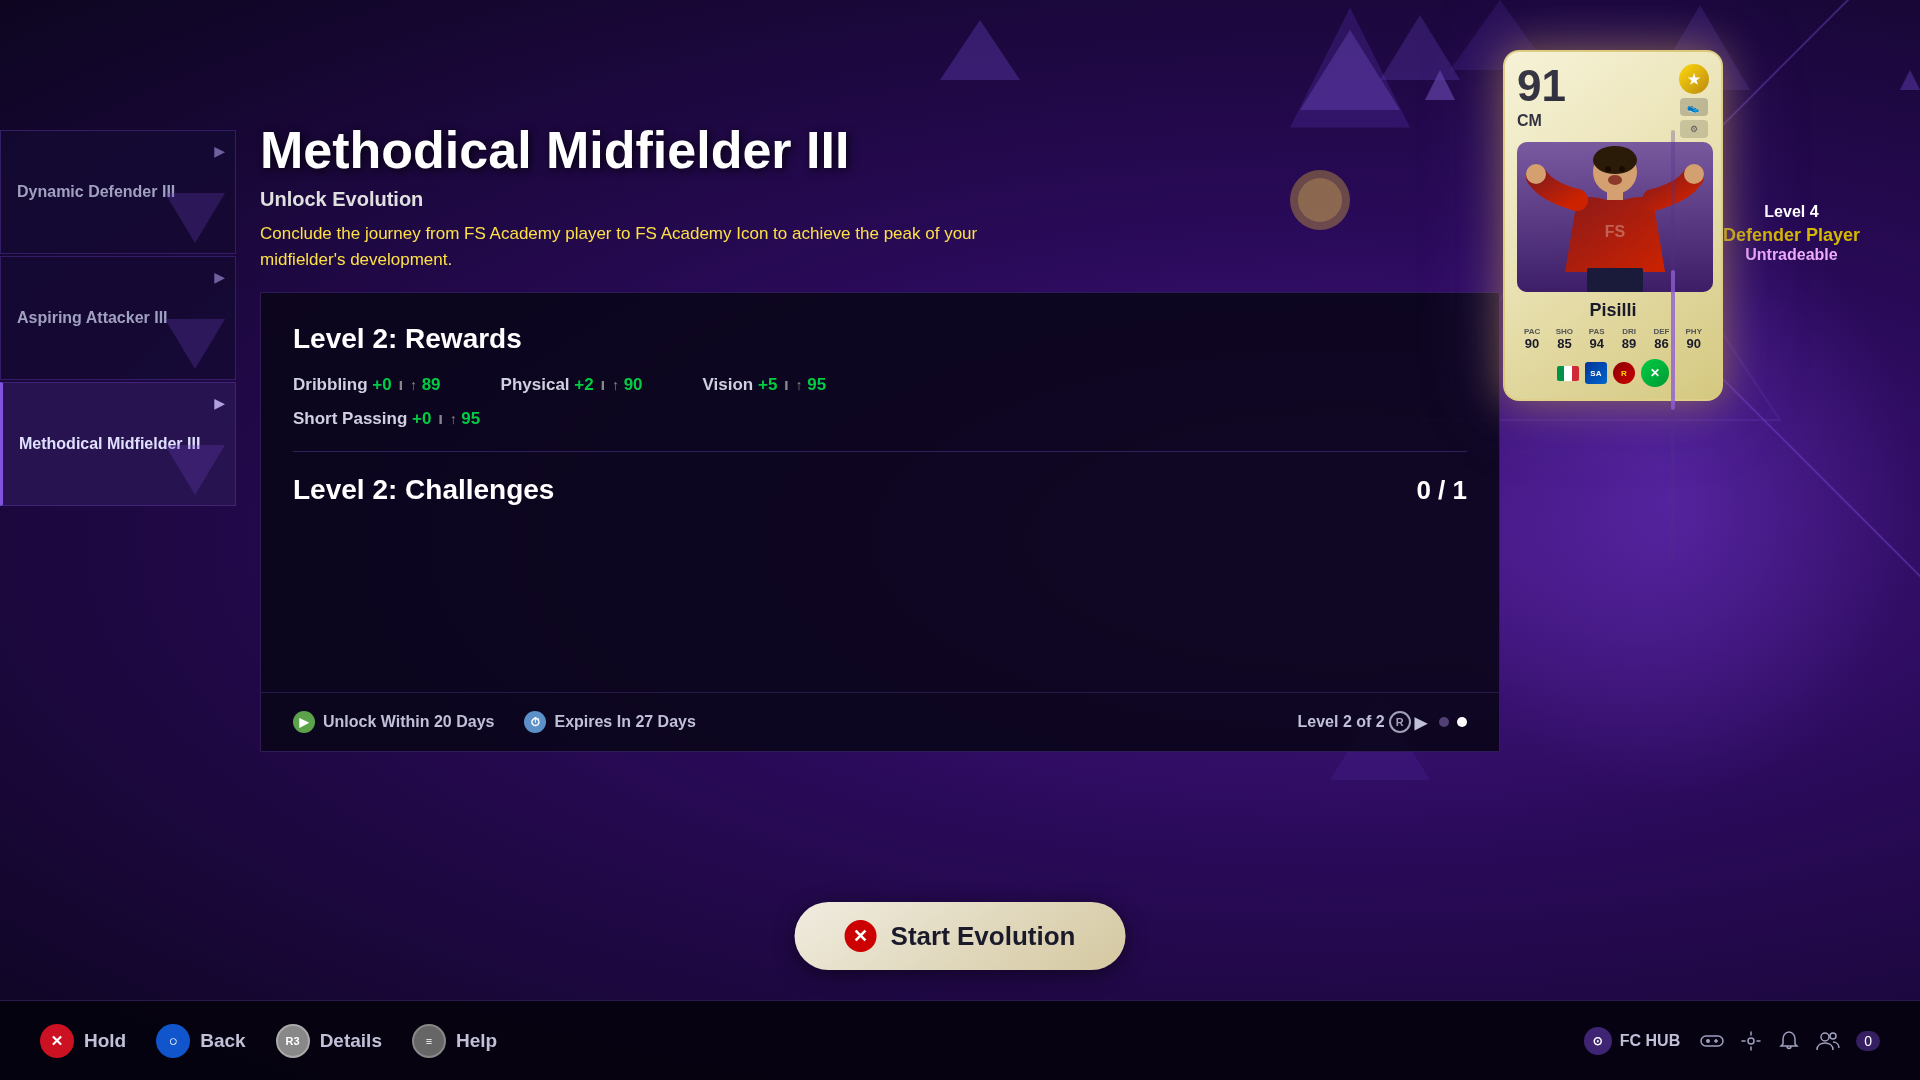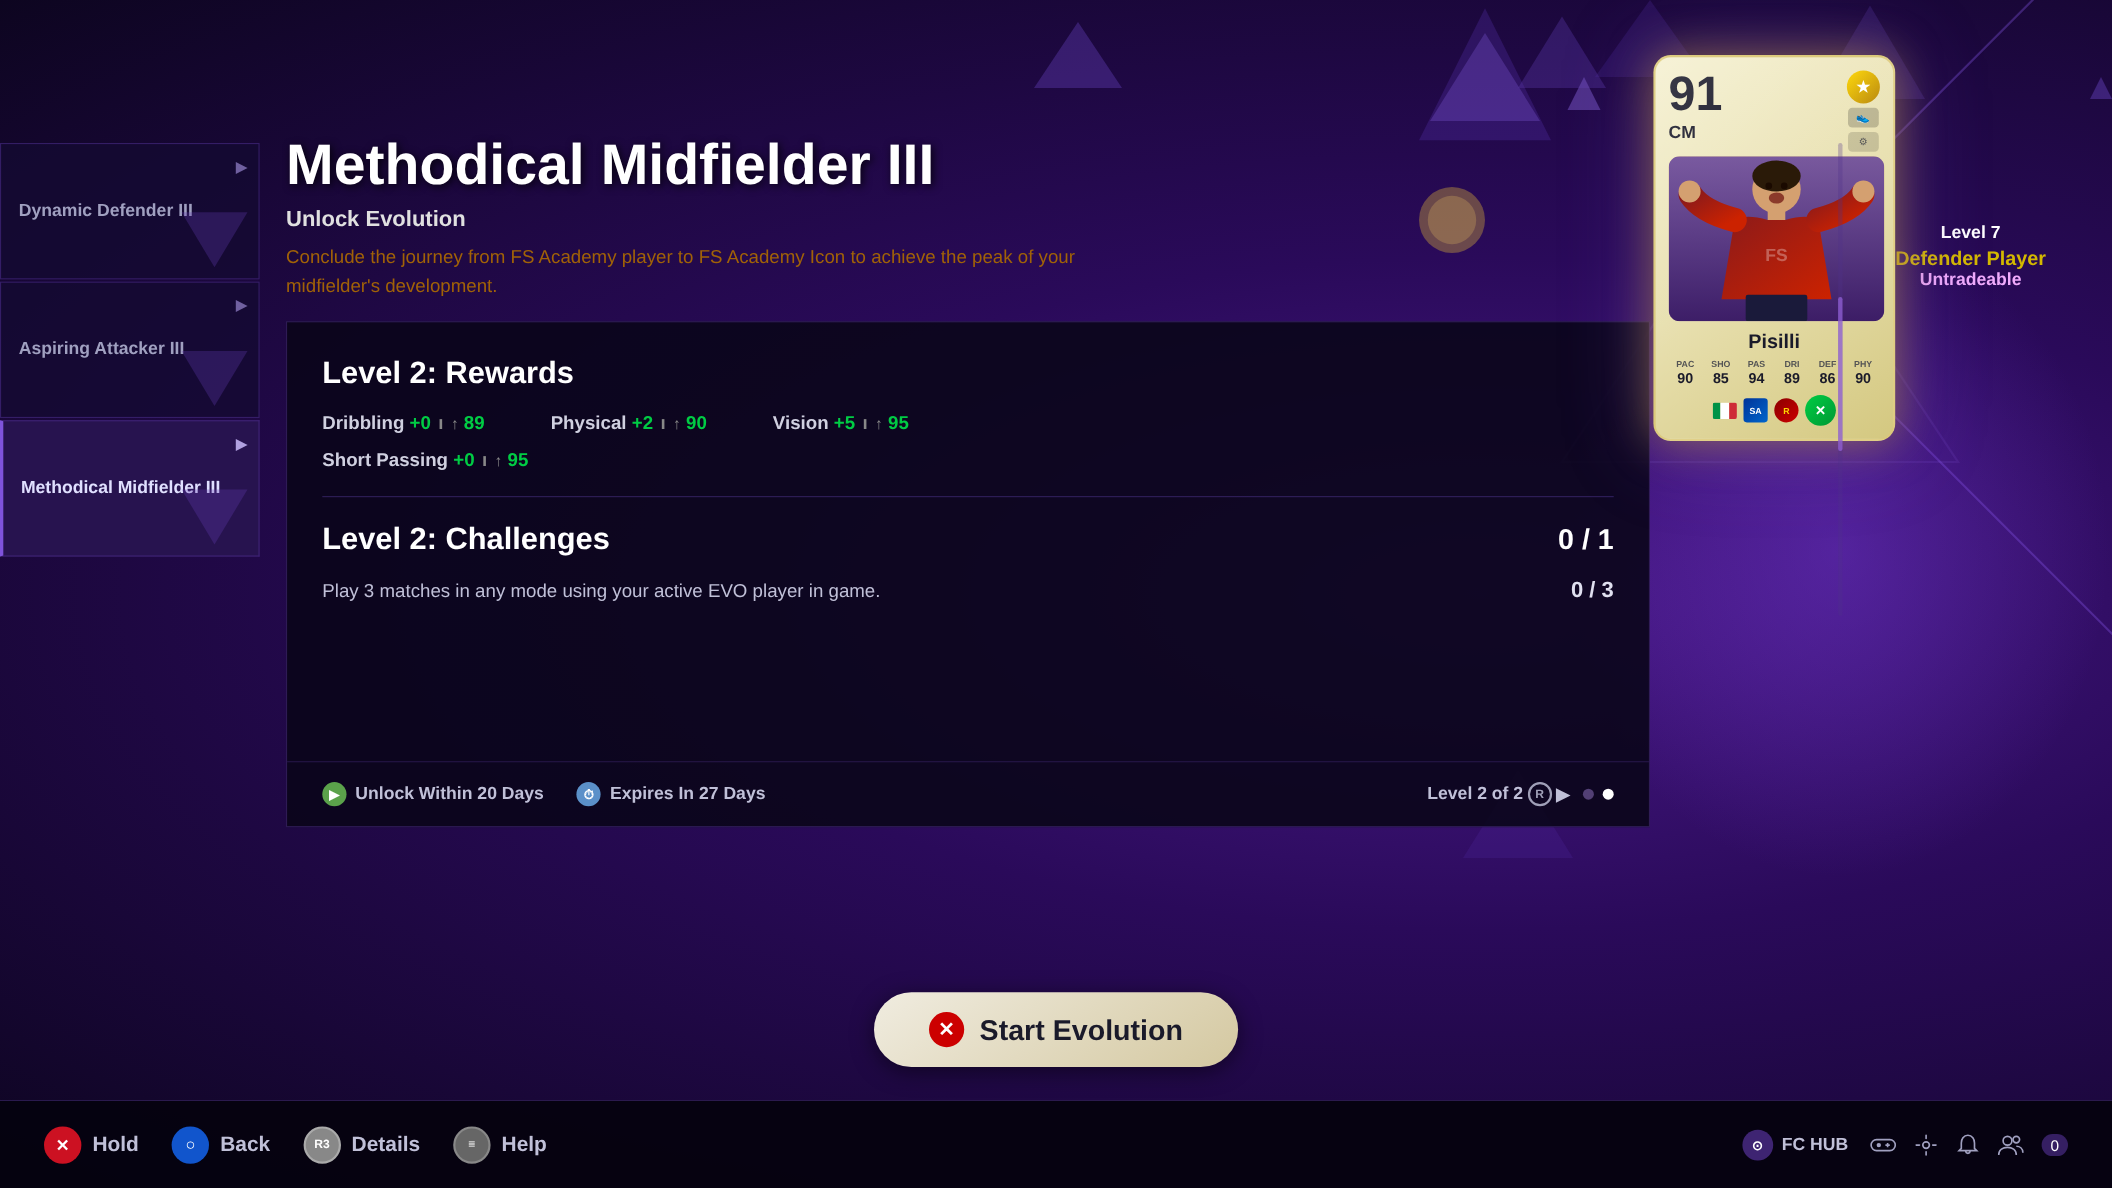--- a/index.html
+++ b/index.html
@@ -912,7 +912,7 @@
   </div>
 
   <div class="card-level-info">
-    <div class="level-text">Level 7</div>
+    <div class="level-text">Level 4</div>
     <div class="evolution-player-label">Defender Player</div>
     <div class="untradeable-label">Untradeable</div>
   </div>

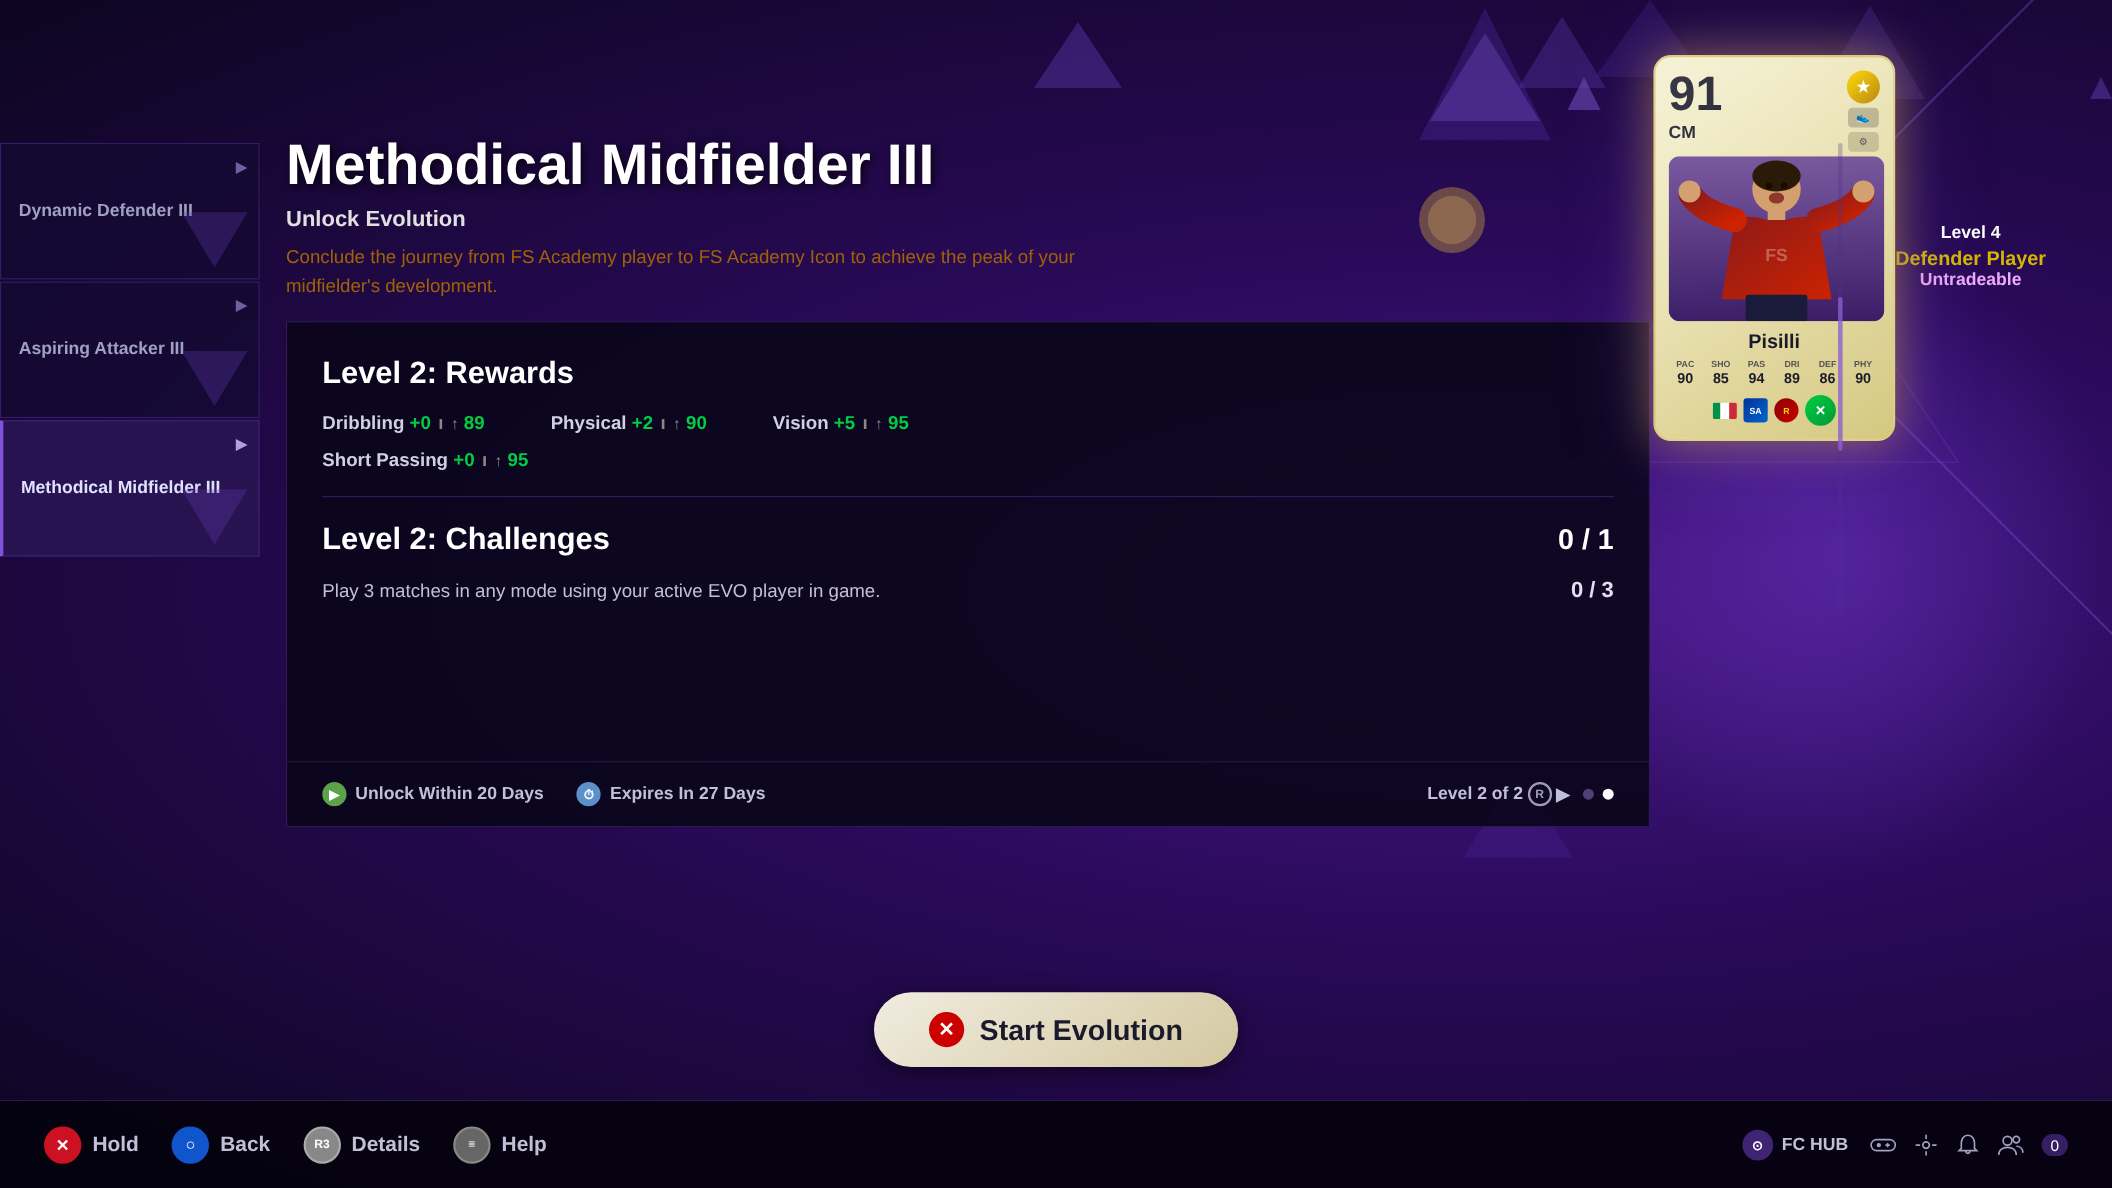--- a/index.html
+++ b/index.html
@@ -129,7 +129,7 @@
     }
 
     .description-text {
-      color: #a16207;
+      color: #fde047;
       font-size: 17px;
       line-height: 1.5;
       margin-bottom: 20px;

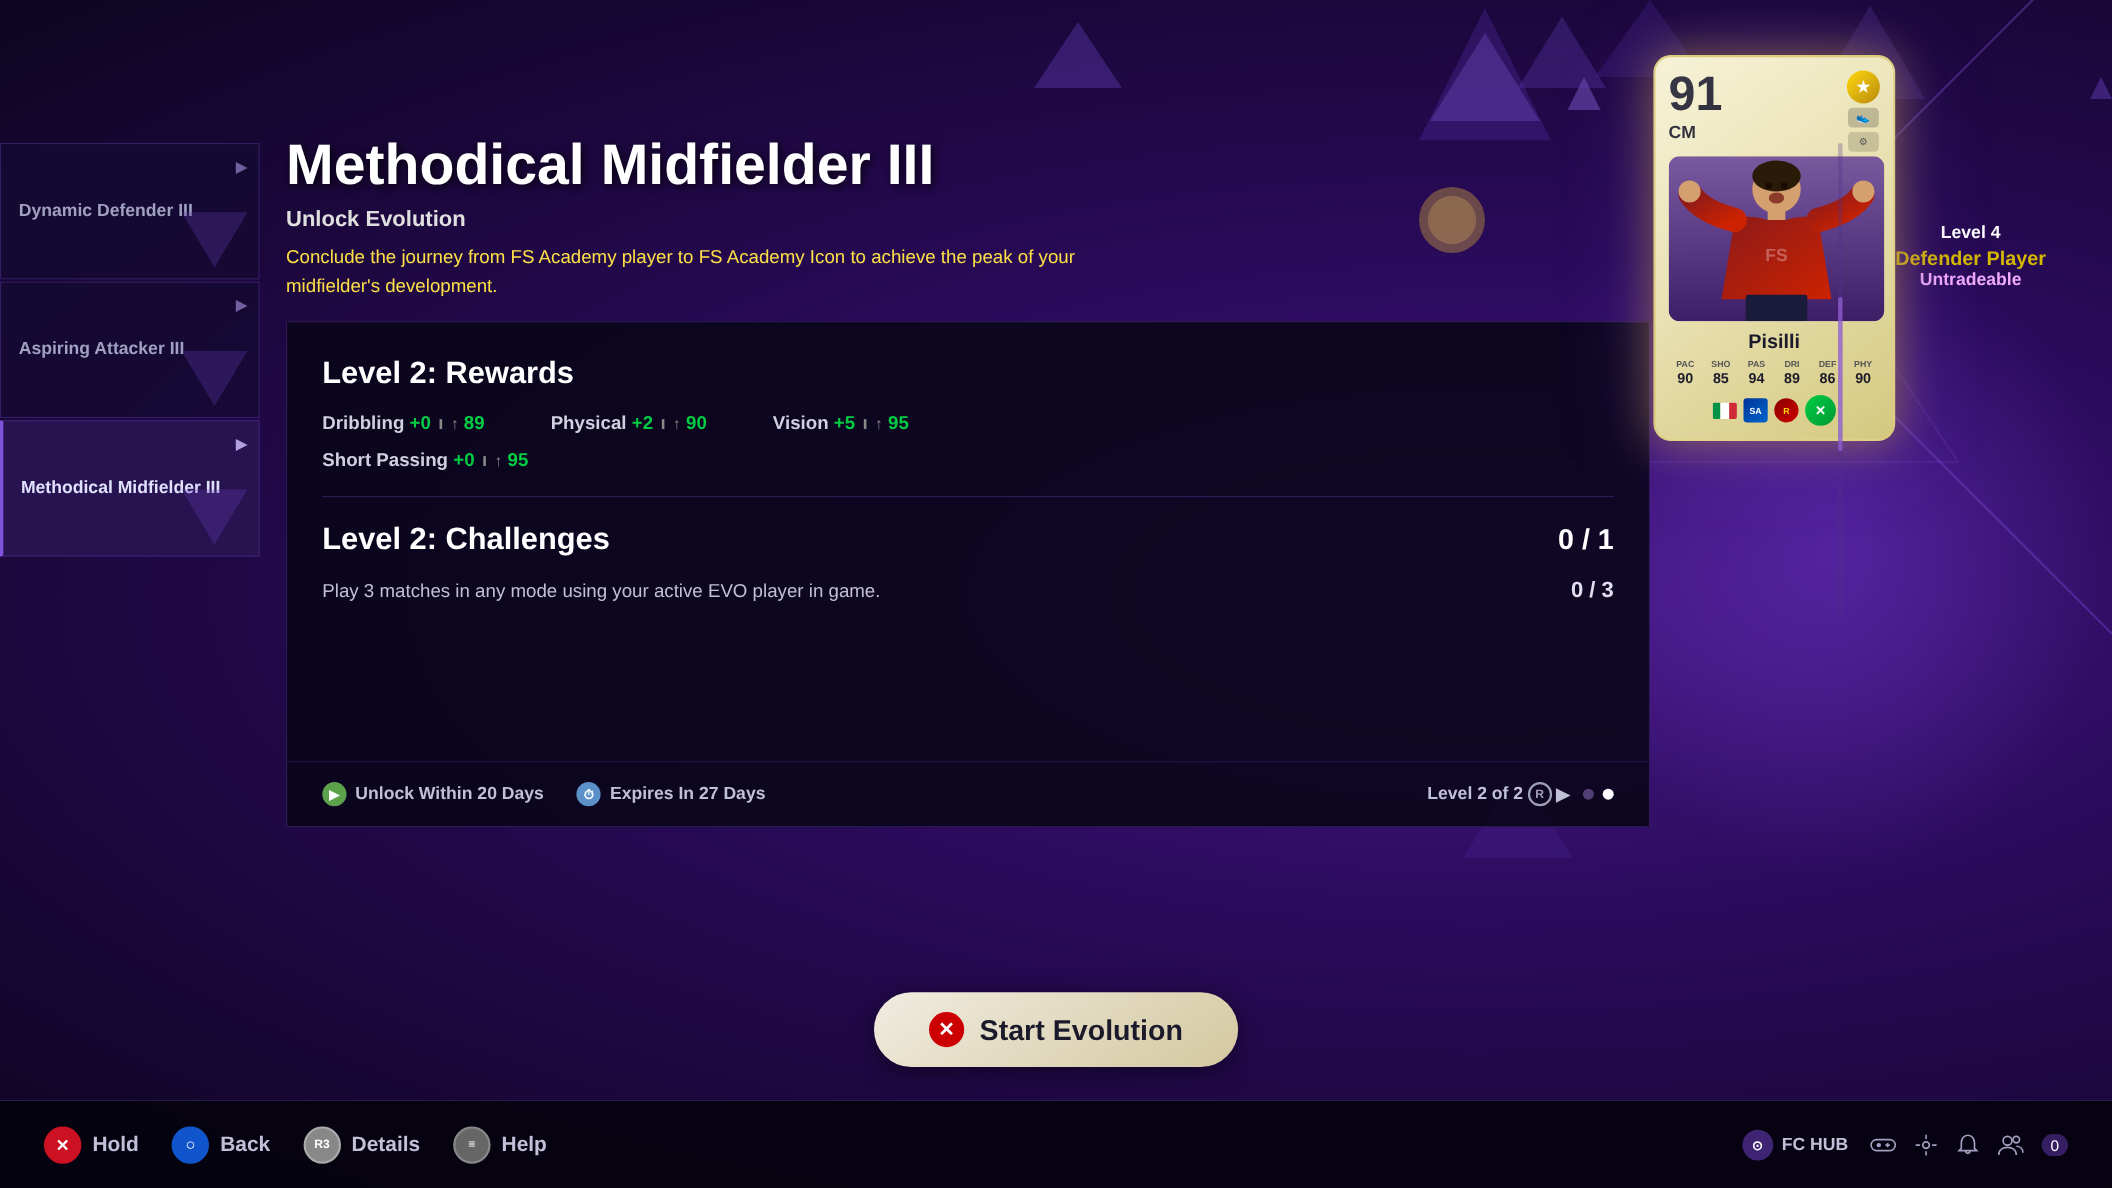--- a/index.html
+++ b/index.html
@@ -784,10 +784,6 @@
       <span class="challenges-progress">0 / 1</span>
     </div>
 
-    <div class="challenge-row">
-      <span class="challenge-text">Play 3 matches in any mode using your active EVO player in game.</span>
-      <span class="challenge-count">0 / 3</span>
-    </div>
 
     <div class="panel-footer">
       <div class="footer-left">

